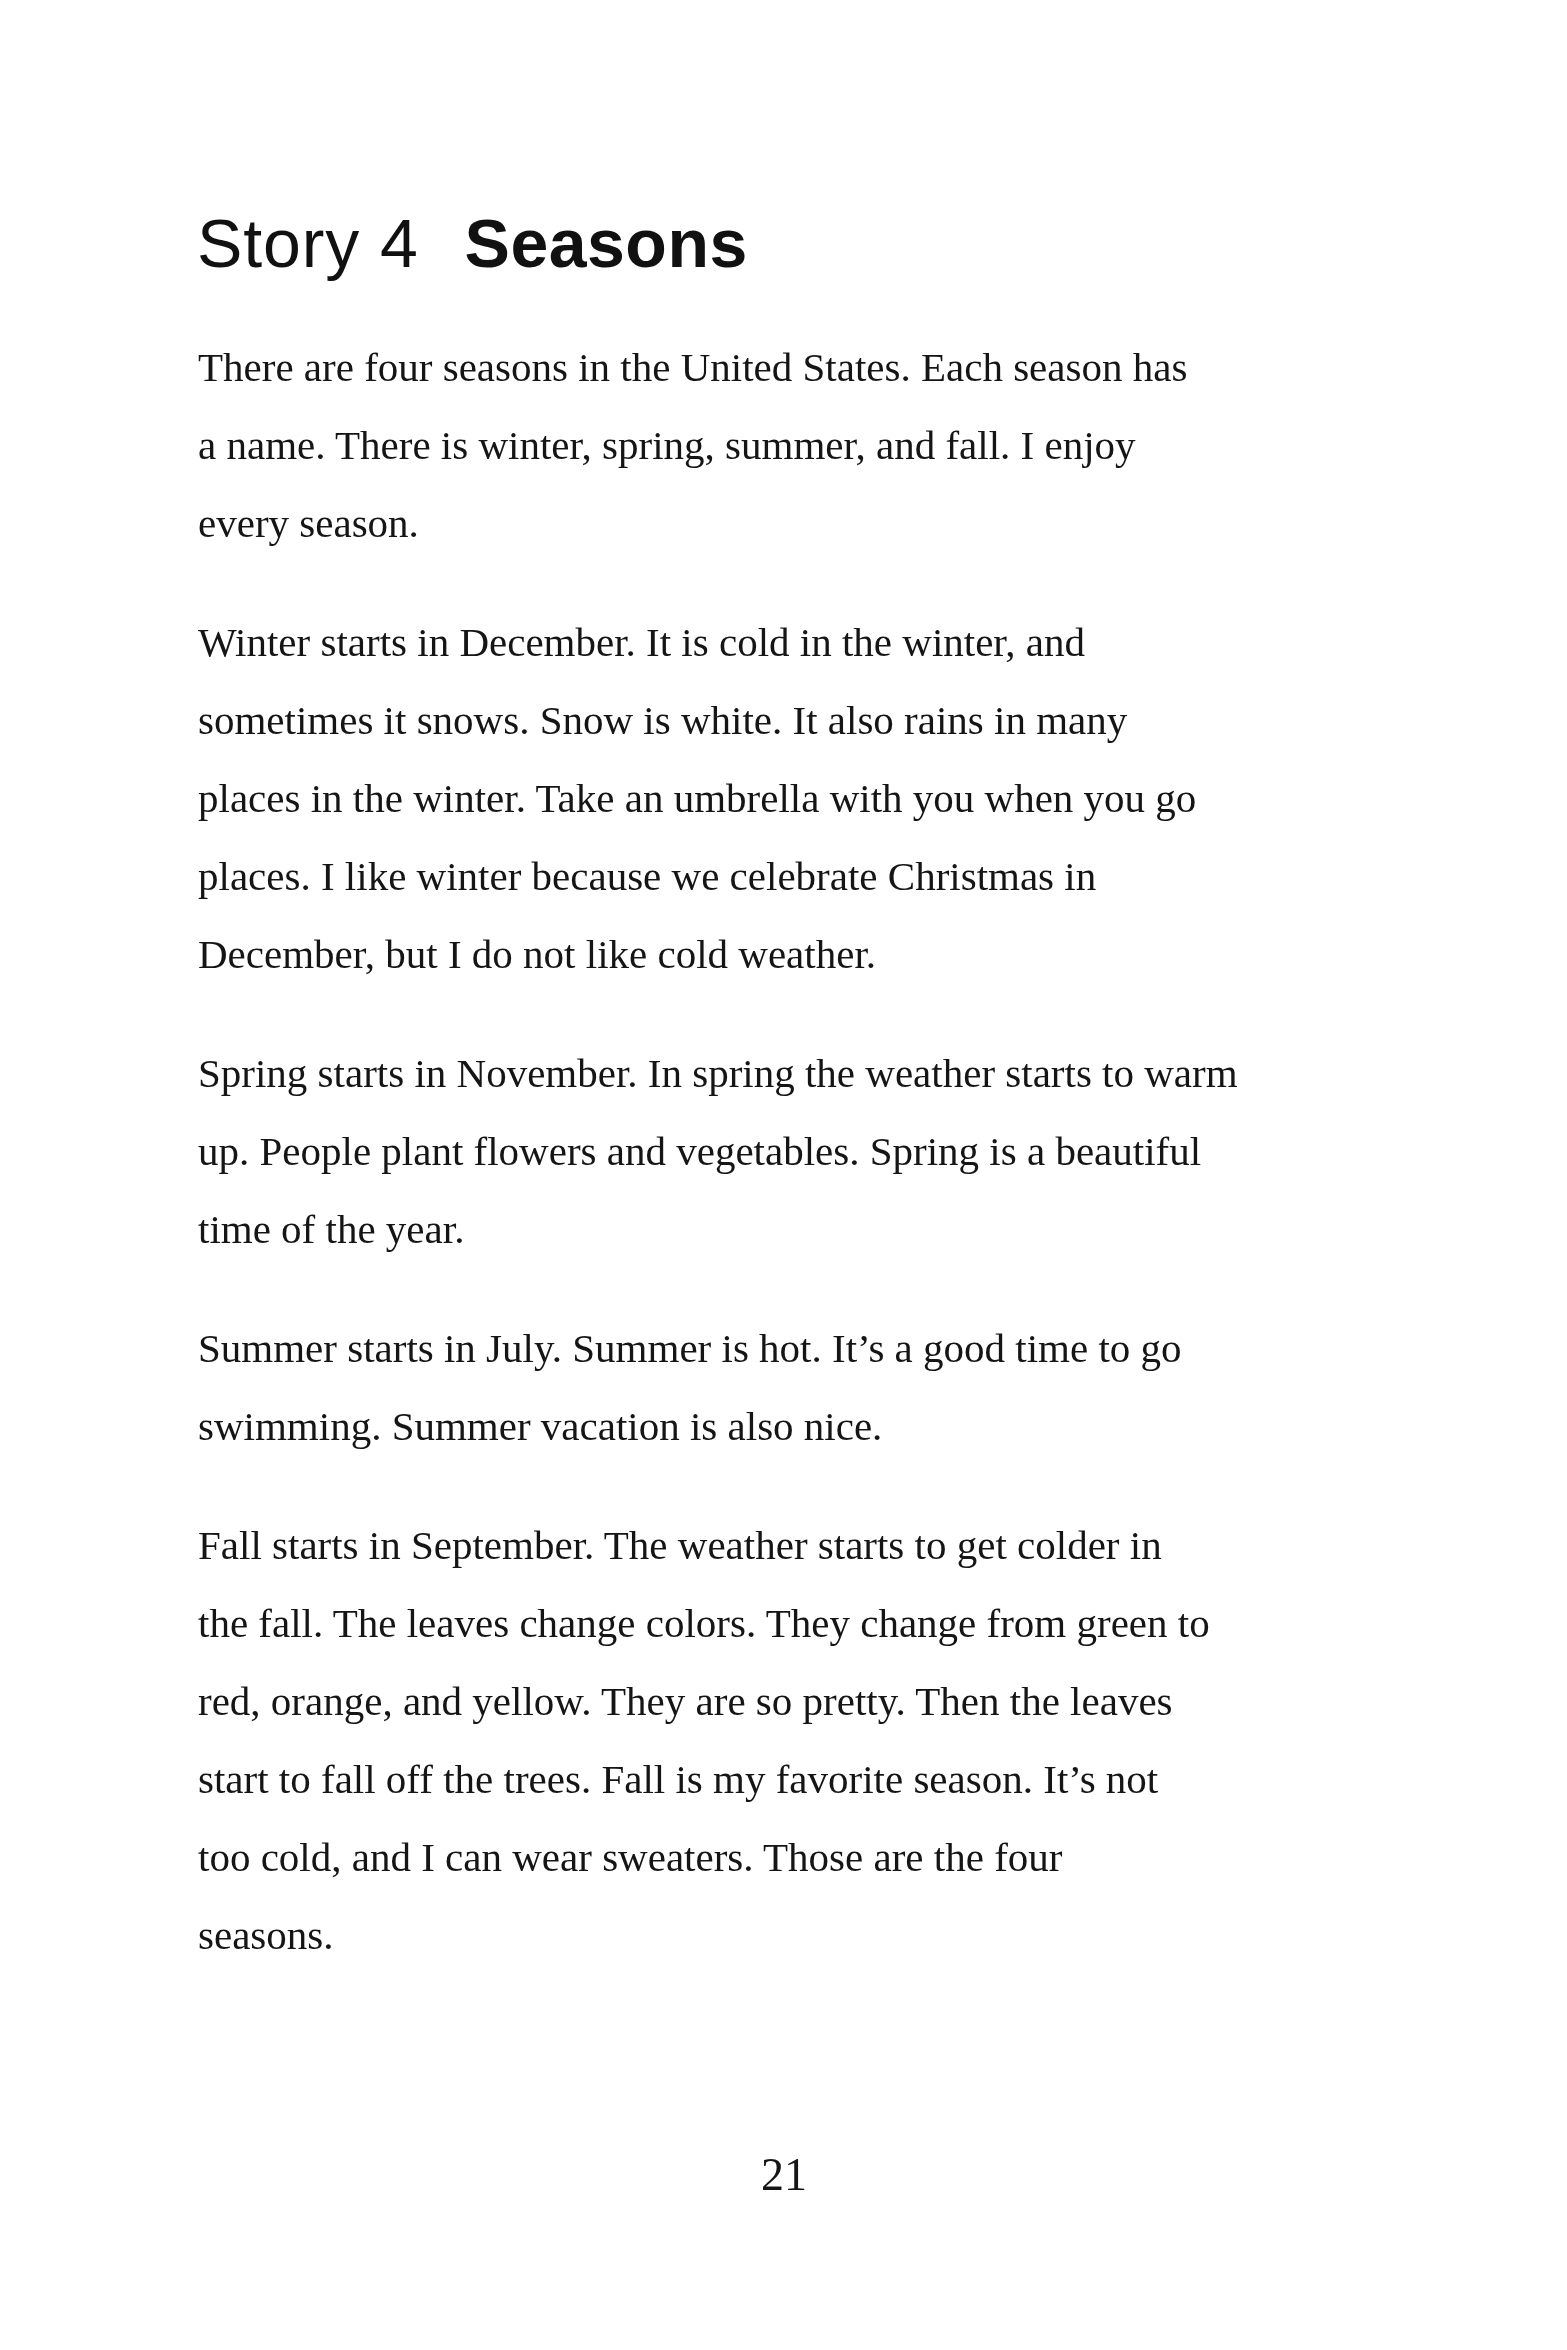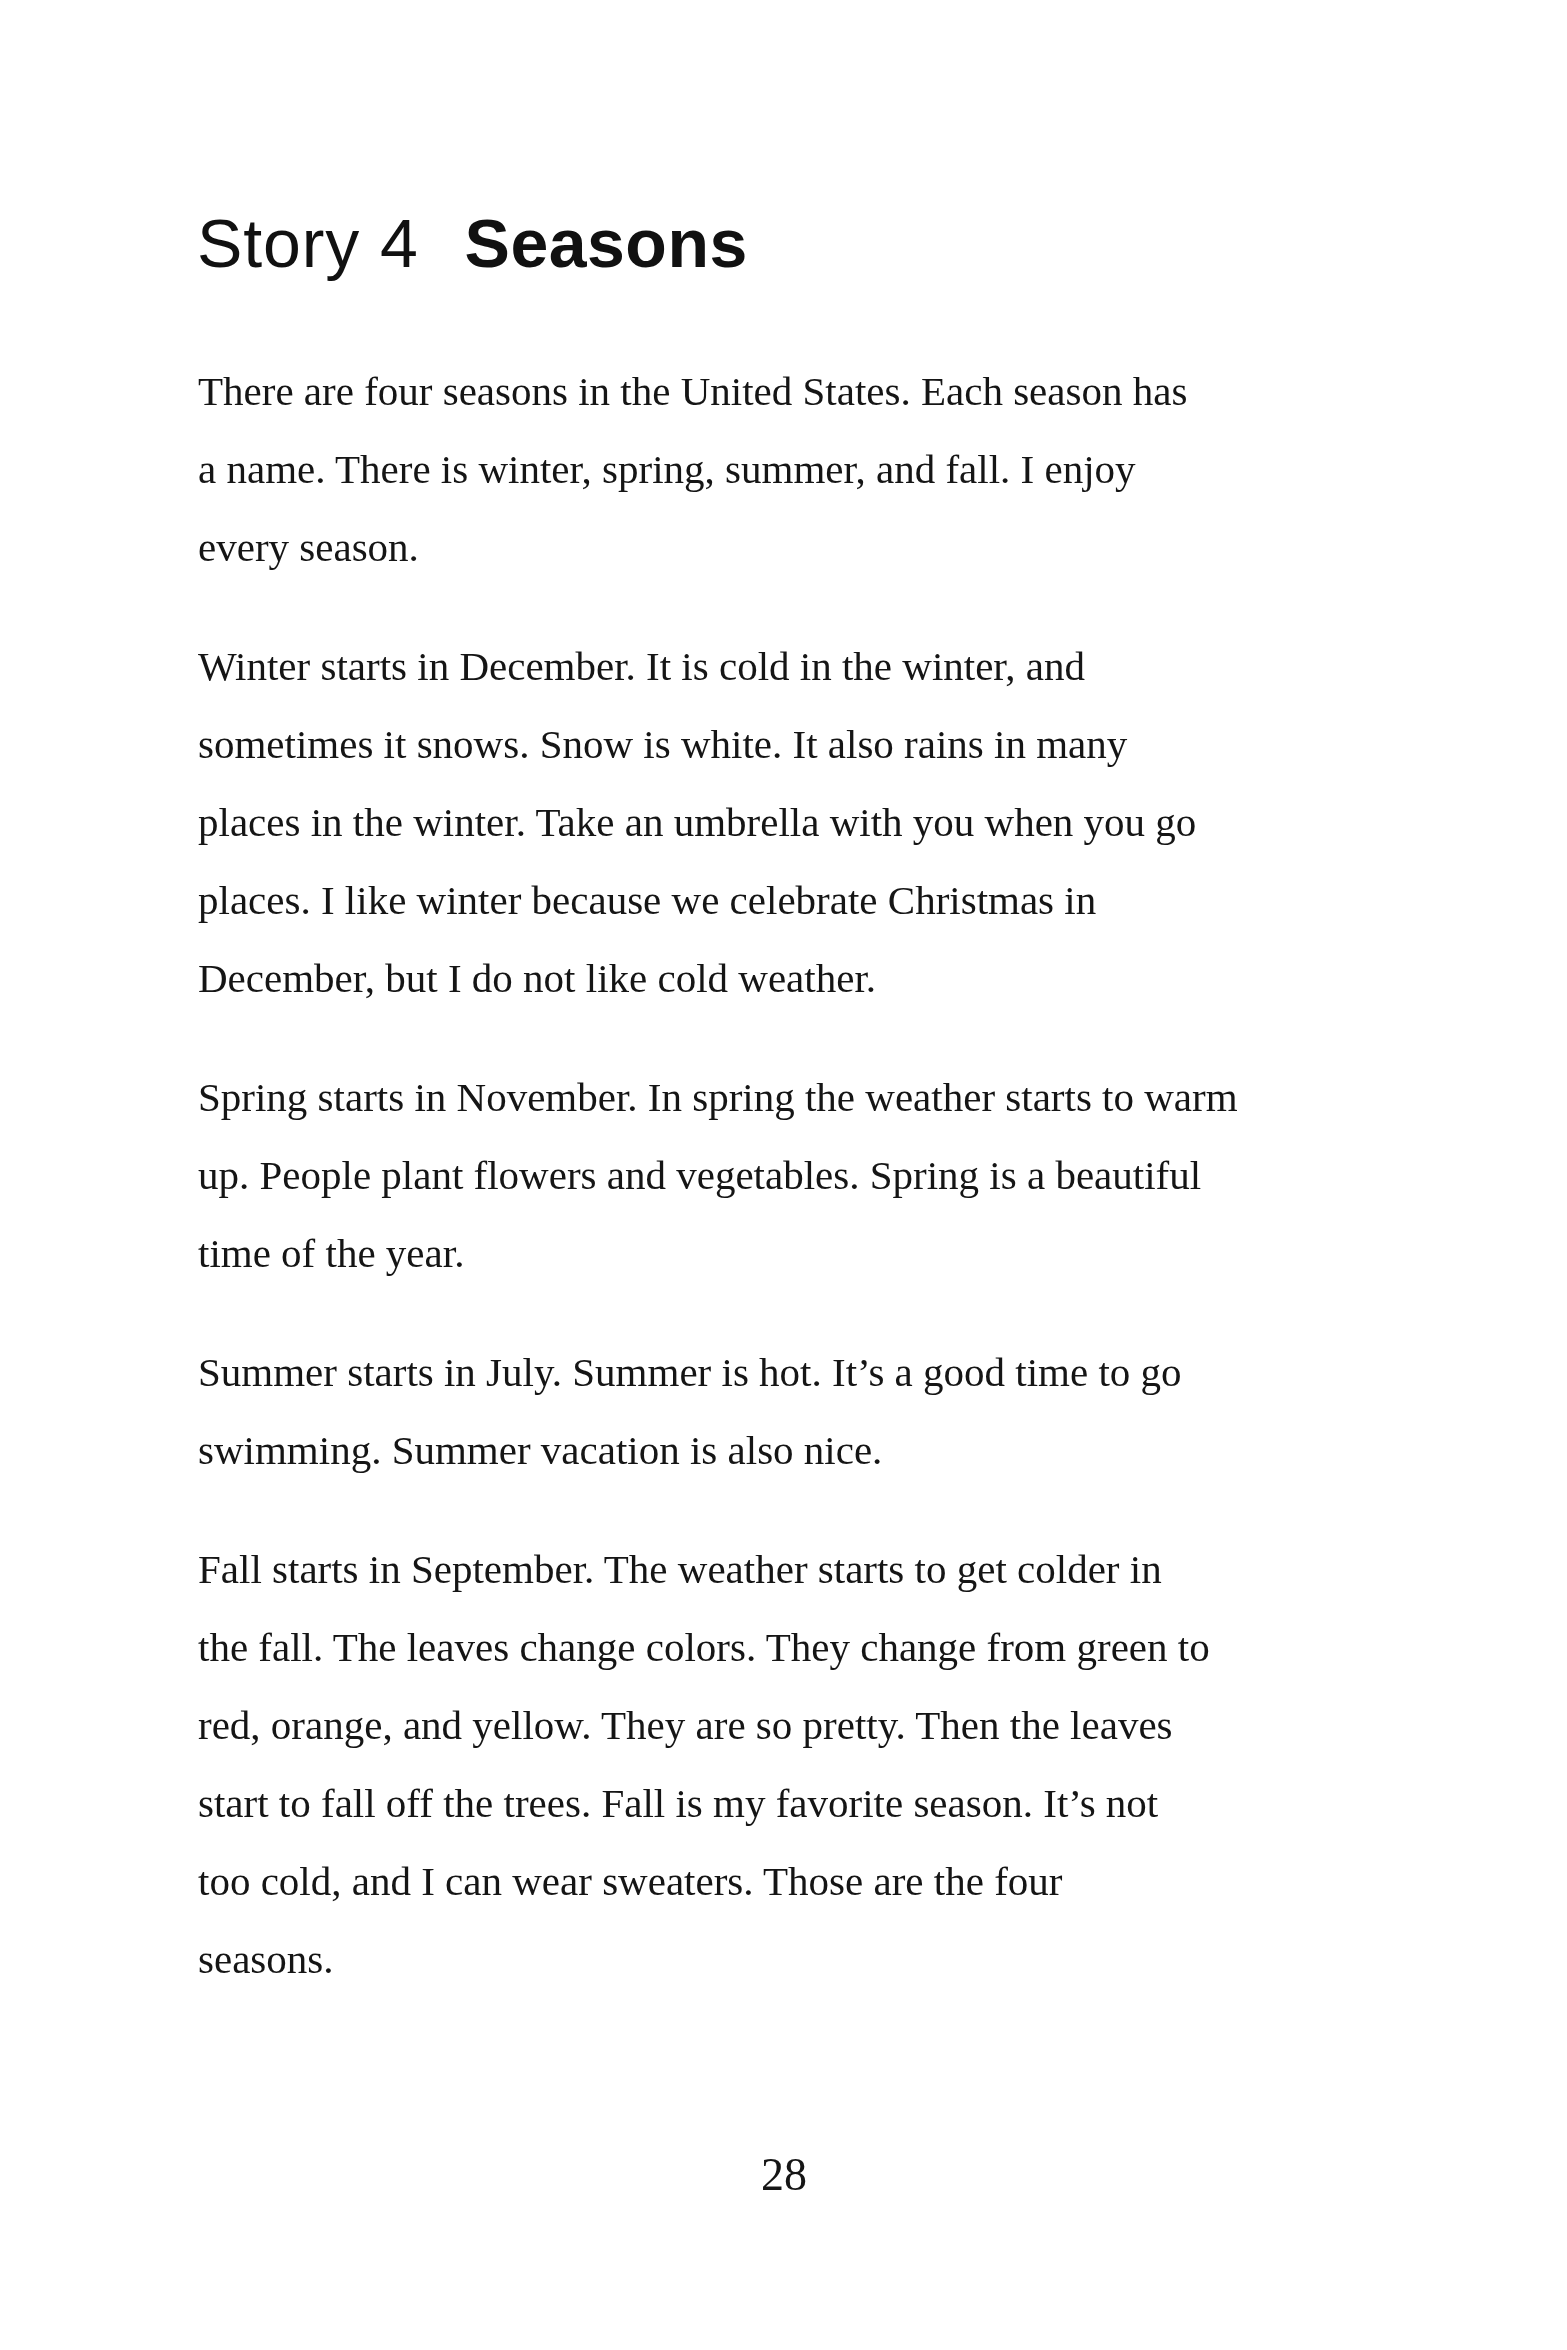--- a/index.html
+++ b/index.html
@@ -35,7 +35,7 @@
   .content {
     position: absolute;
     left: 198px;
-    top: 352px;
+    top: 328px;
     width: 1286px;
     font-family: "Liberation Serif", serif;
     font-size: 41px;

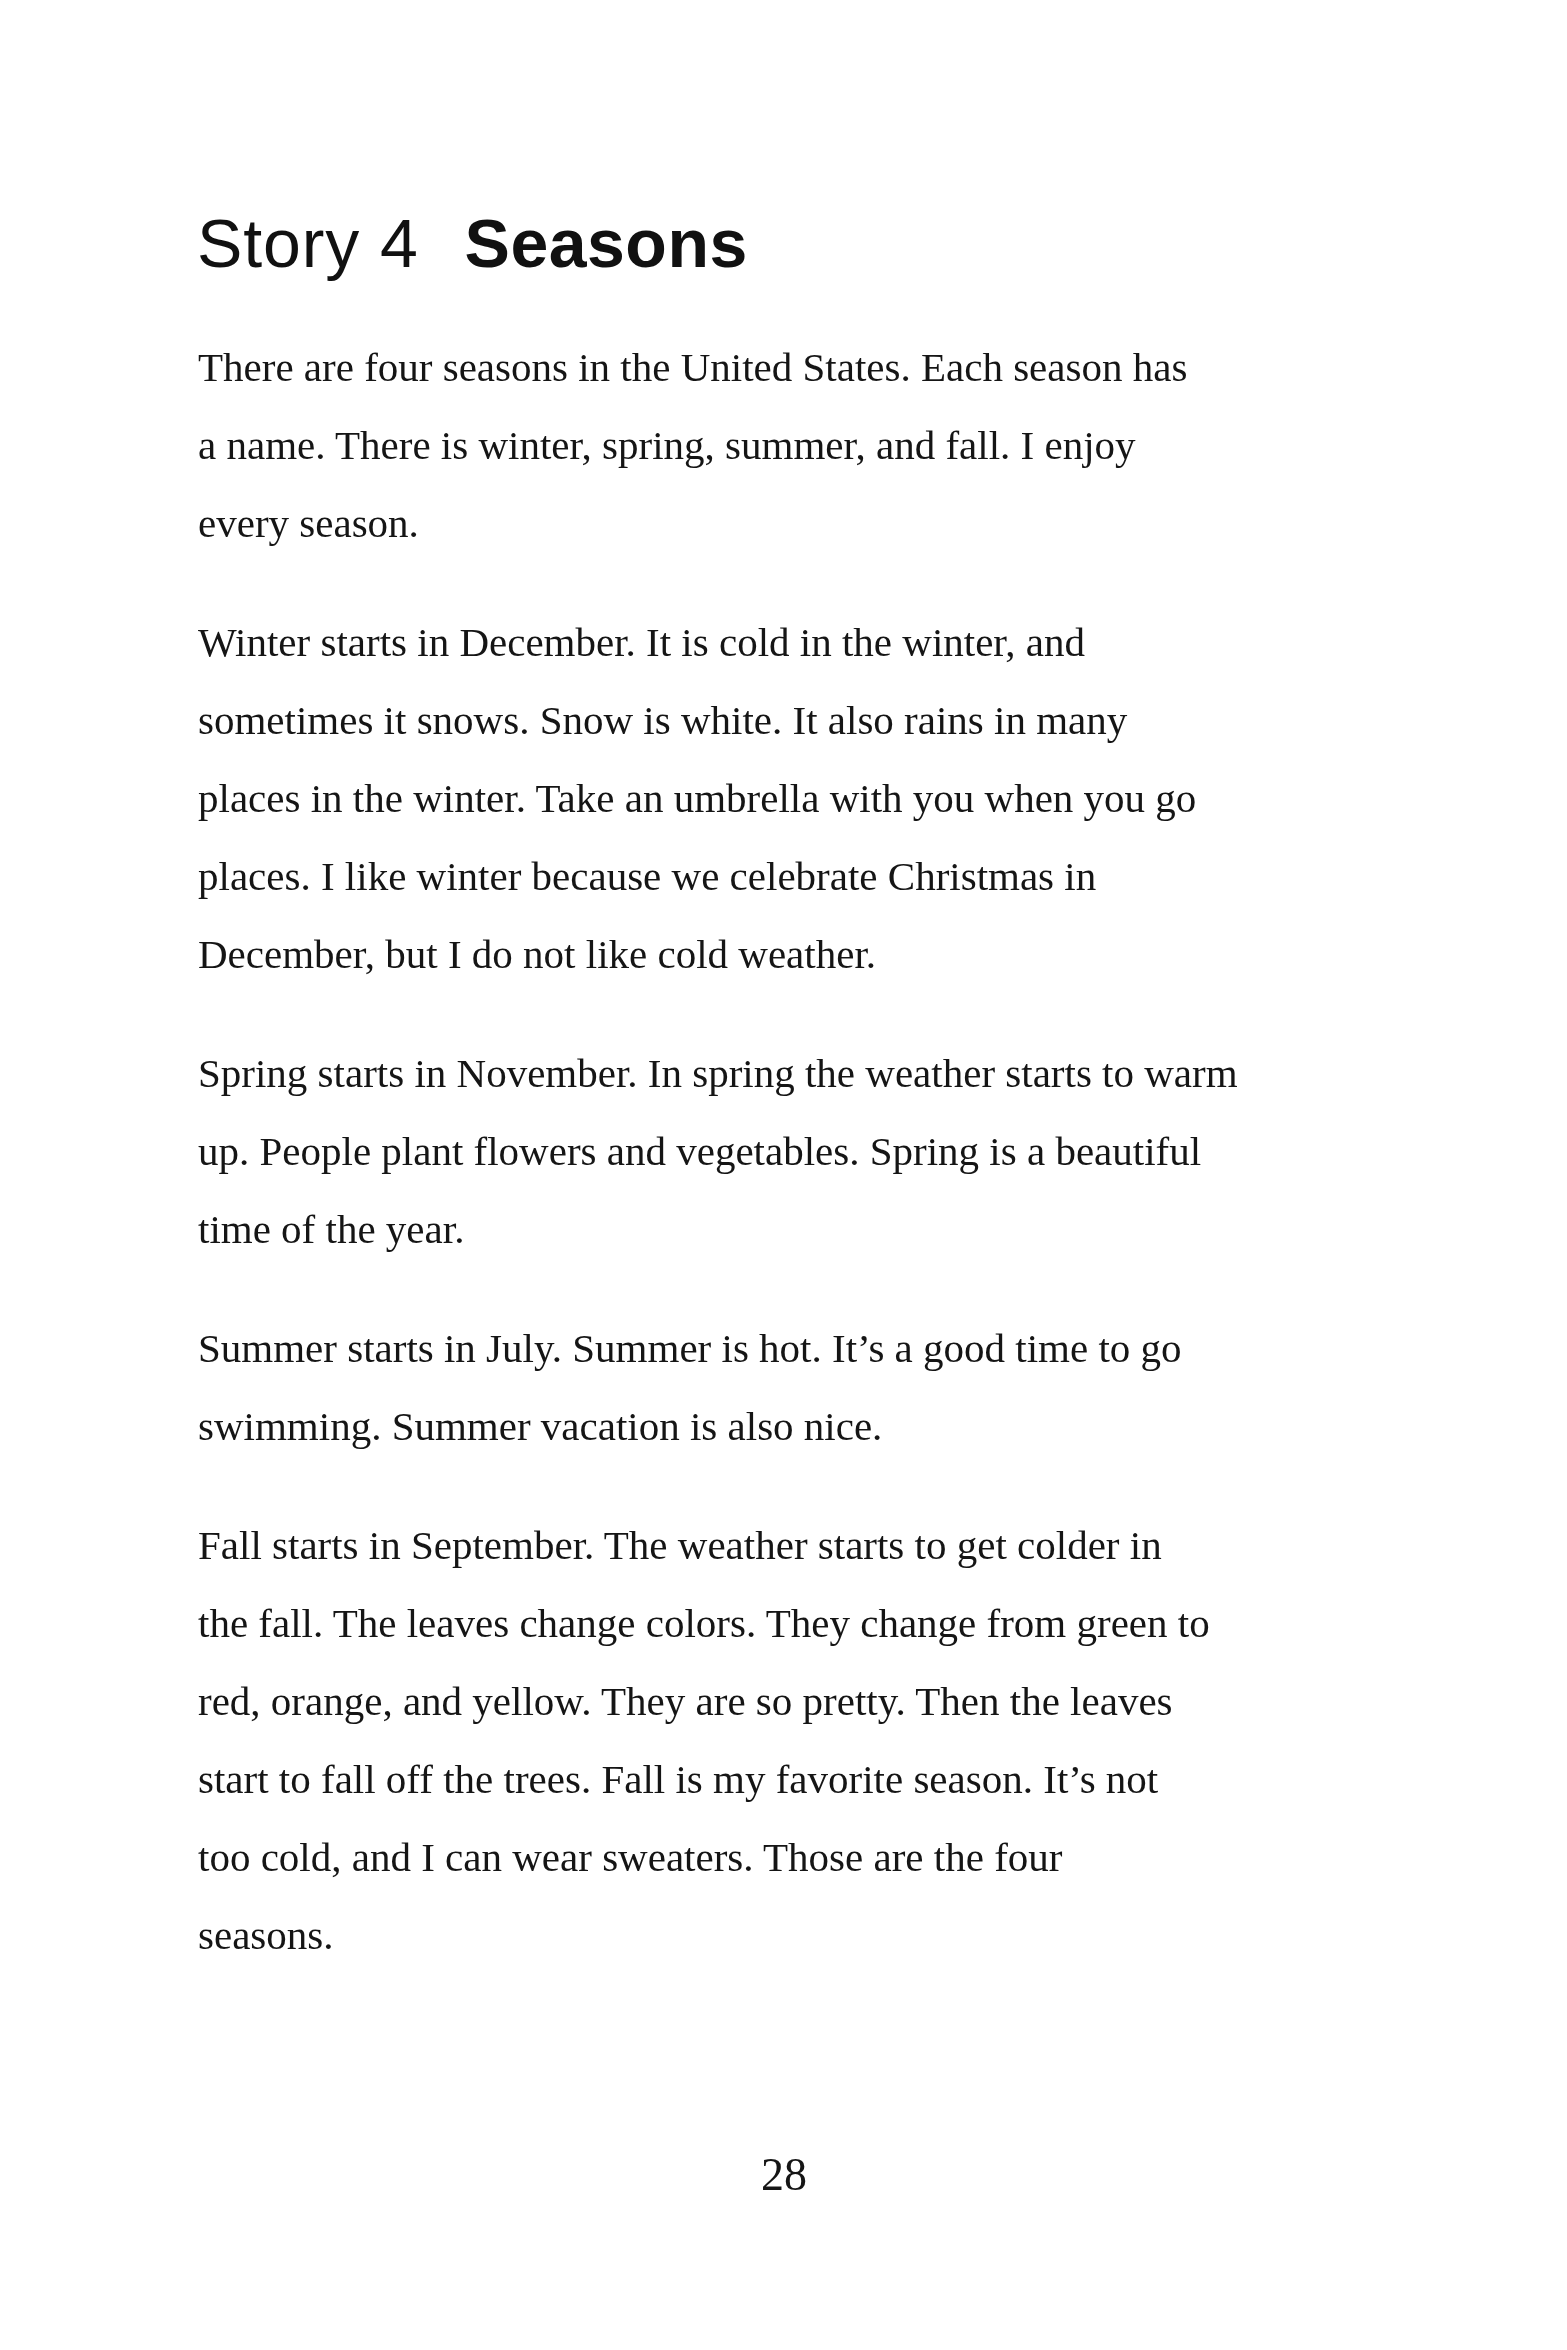--- a/index.html
+++ b/index.html
@@ -90,7 +90,7 @@
 seasons.</p>
   </div>
 
-  <div class="page-number">28</div>
+  <div class="page-number">21</div>
 
 </div>
 

